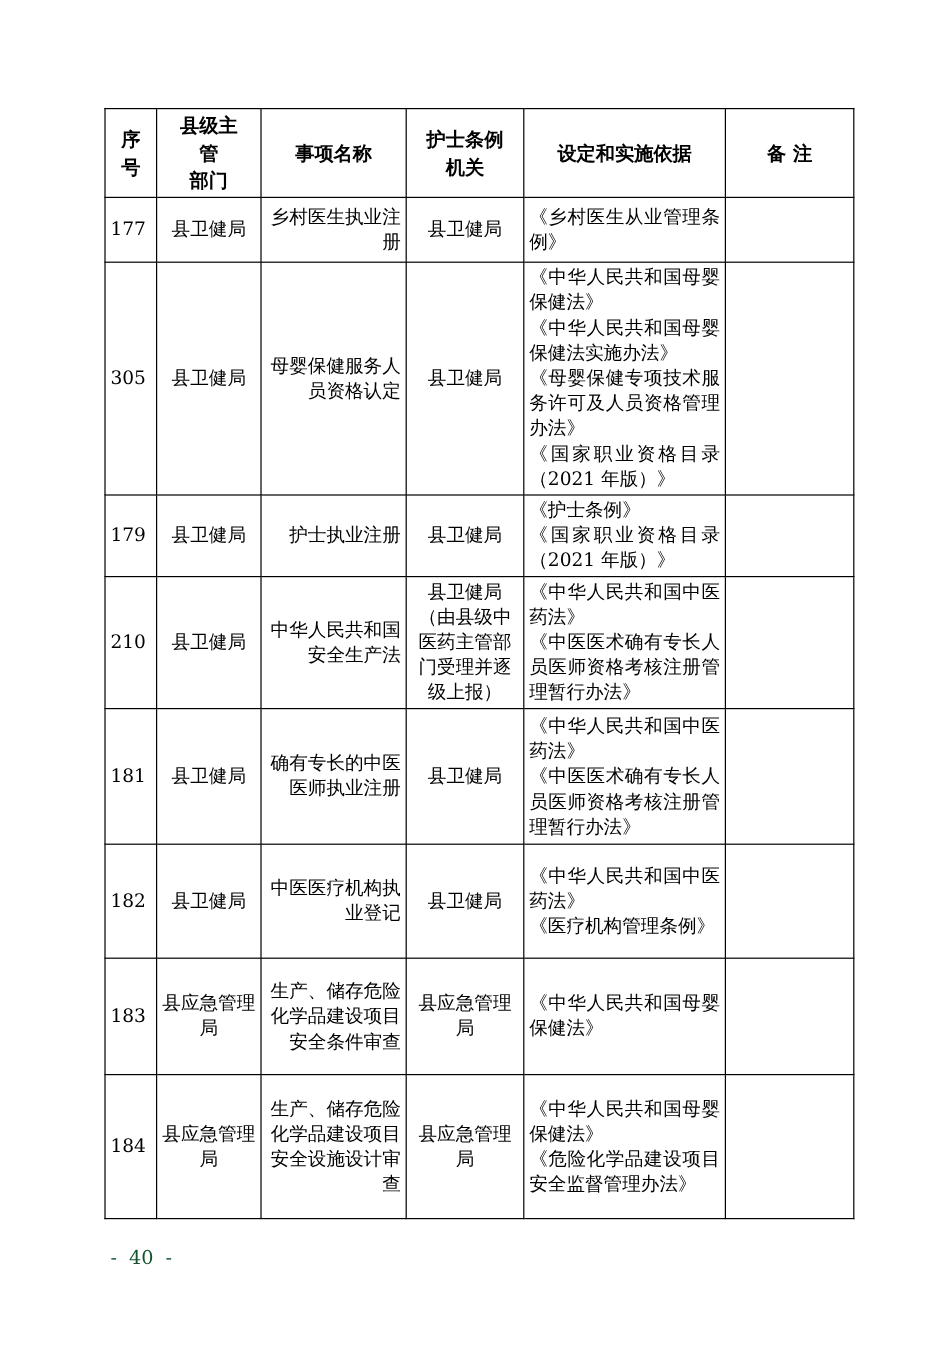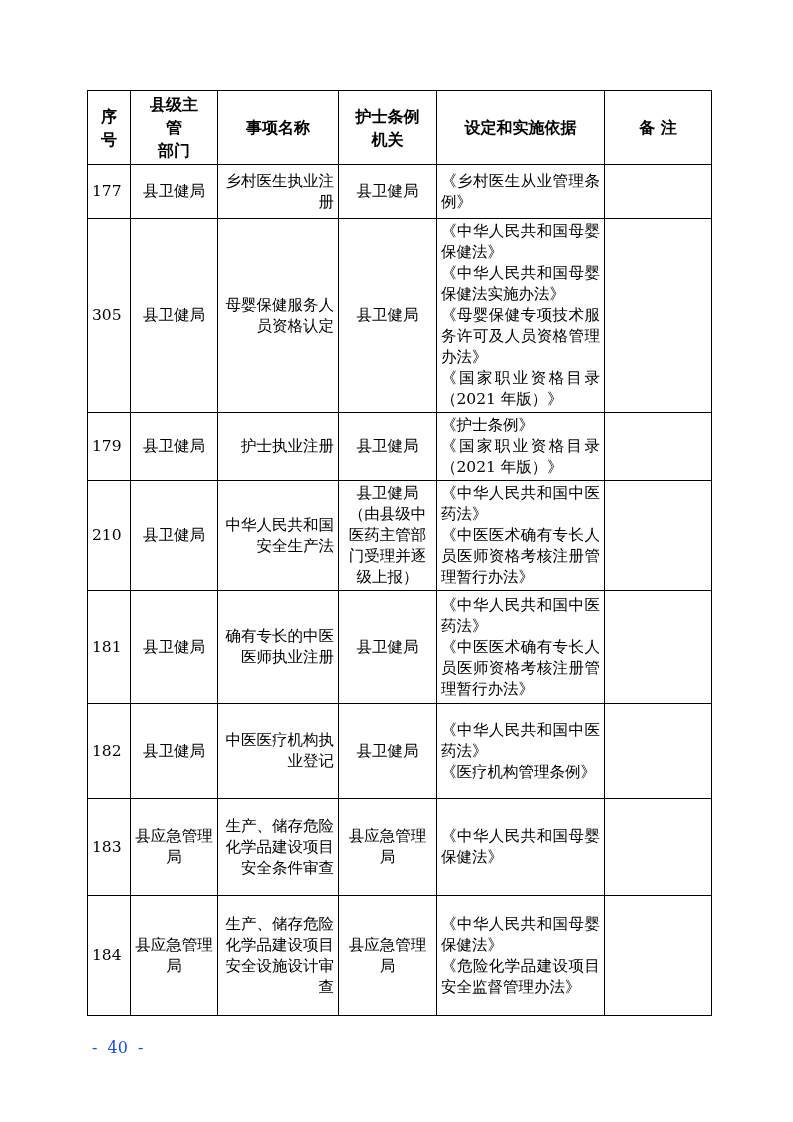--- a/index.html
+++ b/index.html
@@ -75,7 +75,7 @@
     font-size: 16px;
     line-height: 20px;
     word-spacing: 5px;
-    color: #1d4ed8;
+    color: #14532d;
   }
 </style>
 </head>

